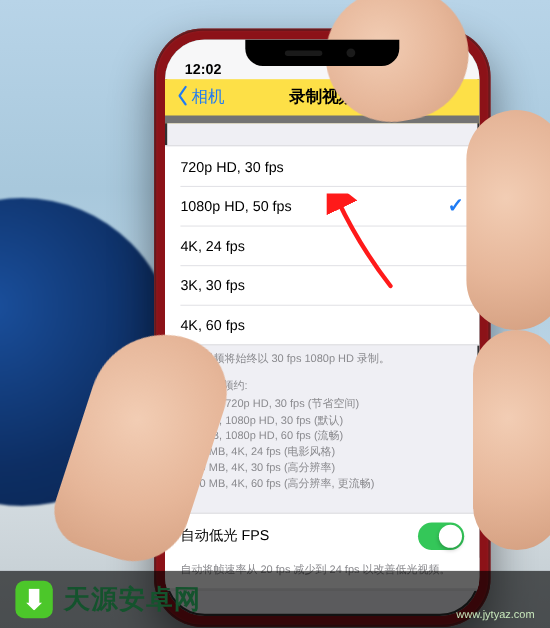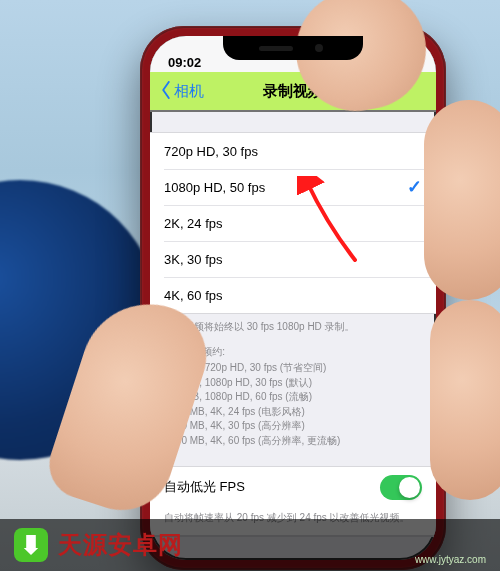--- a/index.html
+++ b/index.html
@@ -178,7 +178,7 @@
     <div class="notch"></div>
 
     <div class="statusbar">
-      <span class="time">09:02</span>
+      <span class="time">12:02</span>
       <span class="spacer"></span>
       <span class="status-icons">
         <svg width="16" height="10" viewBox="0 0 16 10">

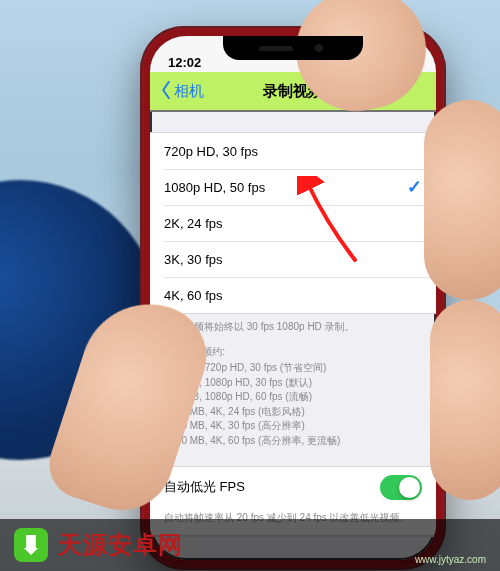--- a/index.html
+++ b/index.html
@@ -67,8 +67,8 @@
 
   
   .navhdr {
-    height: 40px; background: #bef264;
-    border-bottom: 2px solid #737373;
+    height: 40px; background: #fde047;
+    border-bottom: 7px solid #737373;
     display: flex; align-items: center; position: relative;
     padding: 0 10px;
   }

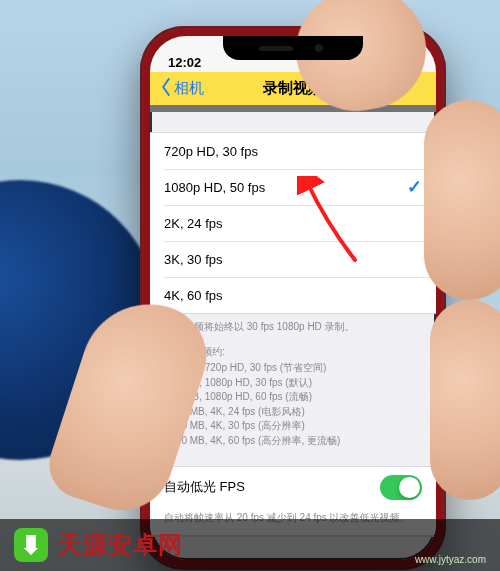--- a/index.html
+++ b/index.html
@@ -221,7 +221,7 @@
           <span class="check">✓</span>
         </div>
         <div class="row">
-          <span class="label">2K, 24 fps</span>
+          <span class="label">4K, 24 fps</span>
         </div>
         <div class="row">
           <span class="label">3K, 30 fps</span>

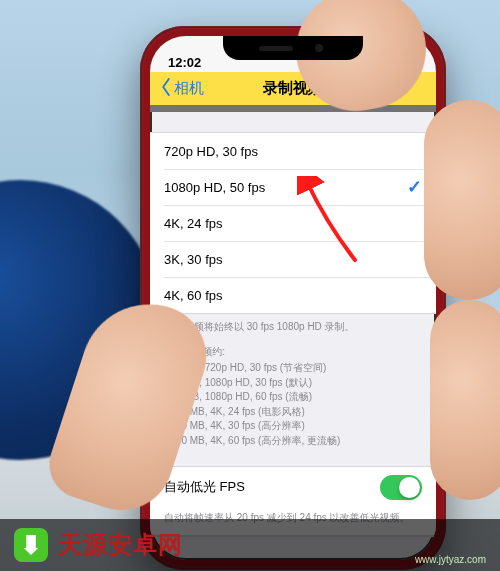--- a/index.html
+++ b/index.html
@@ -157,7 +157,7 @@
     content:""; width:16px; height:20px; background:#fff;
     clip-path: polygon(20% 0,80% 0,80% 65%,95% 65%,50% 100%,5% 65%,20% 65%);
   }
-  .wm-text { color:#b91c1c; font-size:24px; font-weight:700; letter-spacing:1px; flex:1; }
+  .wm-text { color:#14532d; font-size:24px; font-weight:700; letter-spacing:1px; flex:1; }
   .wm-url { color:#c8e8bc; font-size:10px; align-self:flex-end; padding-bottom:6px; }
 
   .chevL{display:inline-block;transform:scaleX(.7);}

